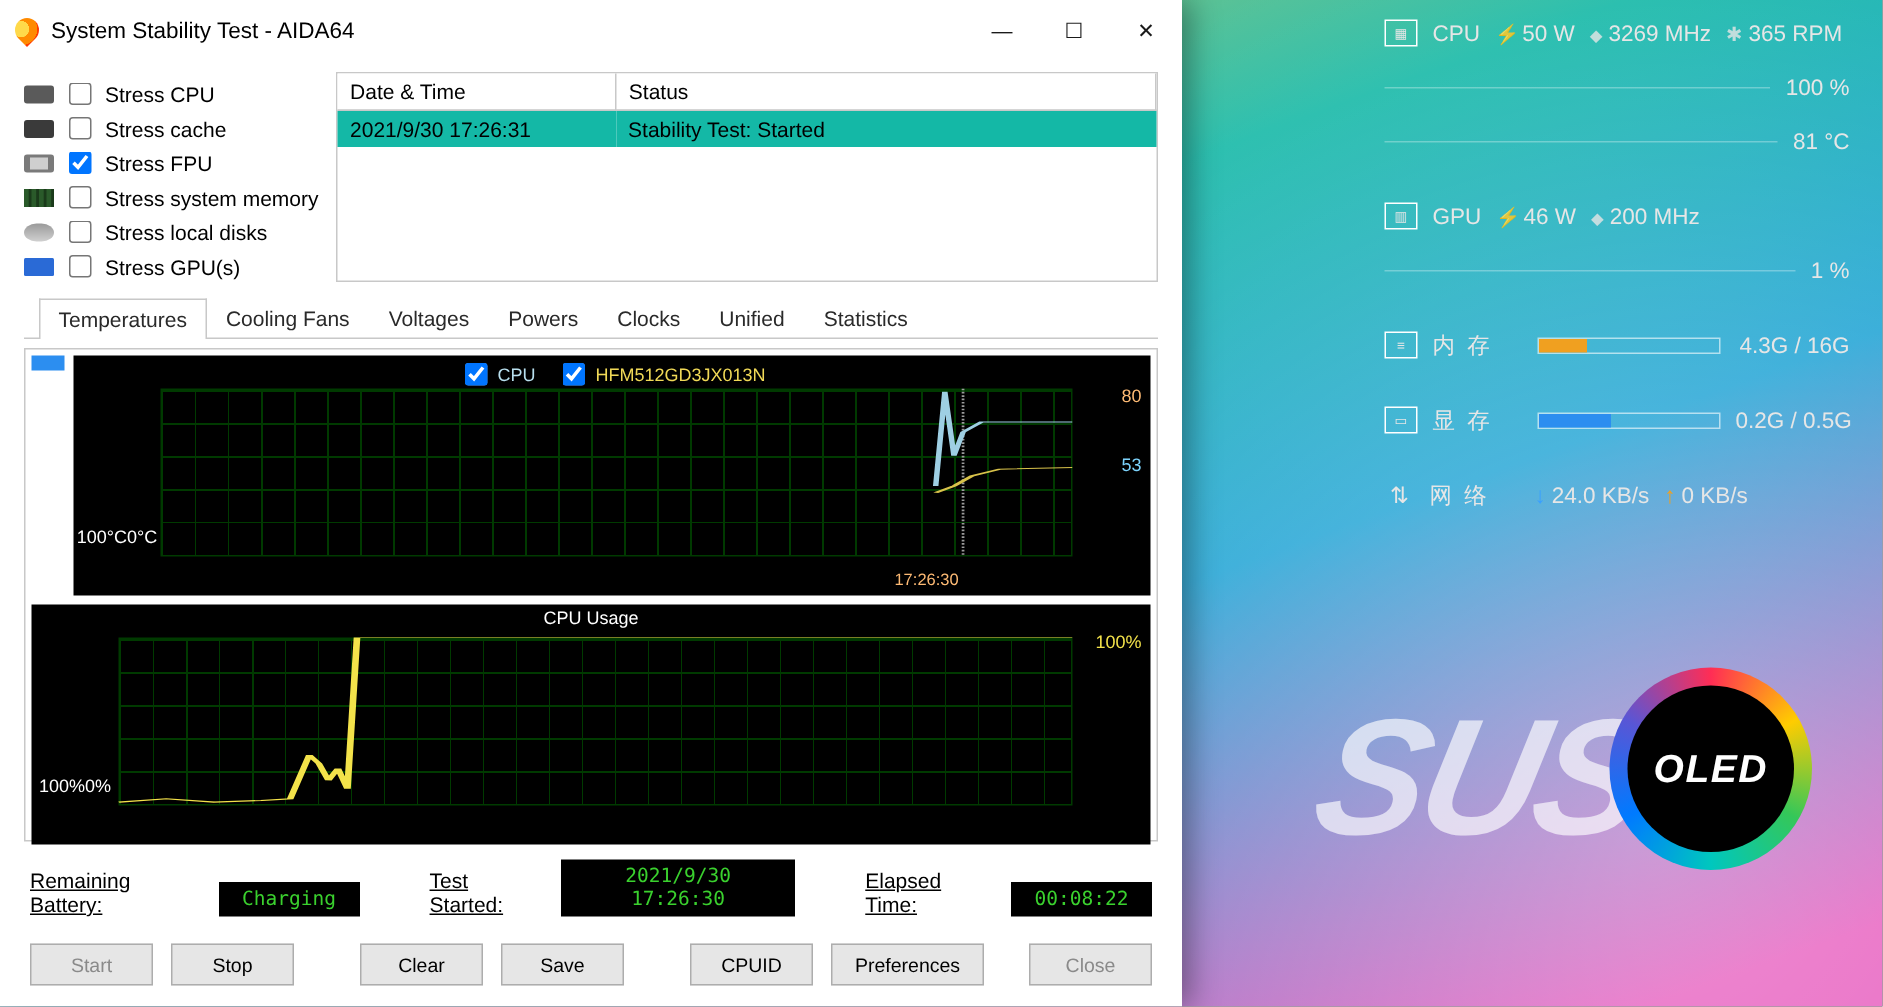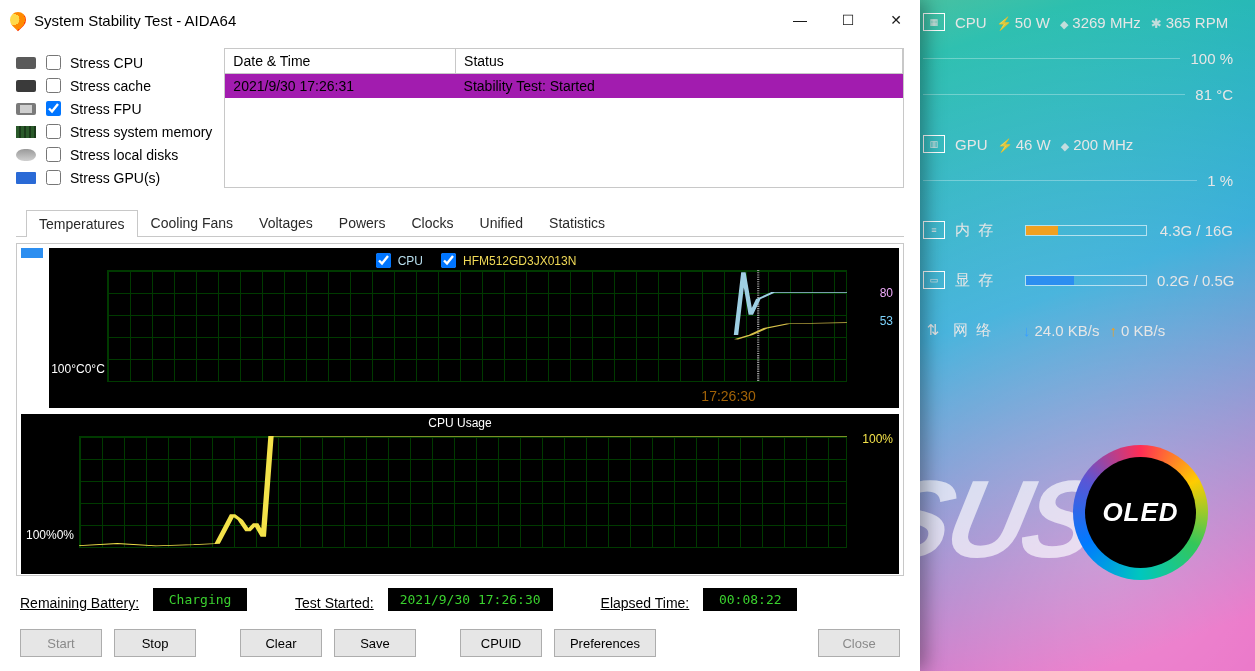--- a/index.html
+++ b/index.html
@@ -50,7 +50,7 @@
   .hud .lbl{min-width:60px;letter-spacing:2px;}
 
   
-  .window{position:absolute;left:0;top:0;width:920px;height:671px;background:var(--win-bg);box-shadow:6px 0 18px rgba(0,0,0,0.35);display:flex;flex-direction:column;}
+  .window{position:absolute;left:0;top:0;width:788px;height:671px;background:var(--win-bg);box-shadow:6px 0 18px rgba(0,0,0,0.35);display:flex;flex-direction:column;}
   .titlebar{height:40px;display:flex;align-items:center;padding:0 0 0 10px;gap:8px;}
   .titlebar .ico{width:16px;height:16px;background:radial-gradient(circle at 35% 30%,#ffd94a 0 35%,#ff8a00 36% 70%,#ff3b00 71% 100%);border-radius:50% 50% 50% 0;transform:rotate(-45deg);}
   .titlebar .title{font-size:15px;}

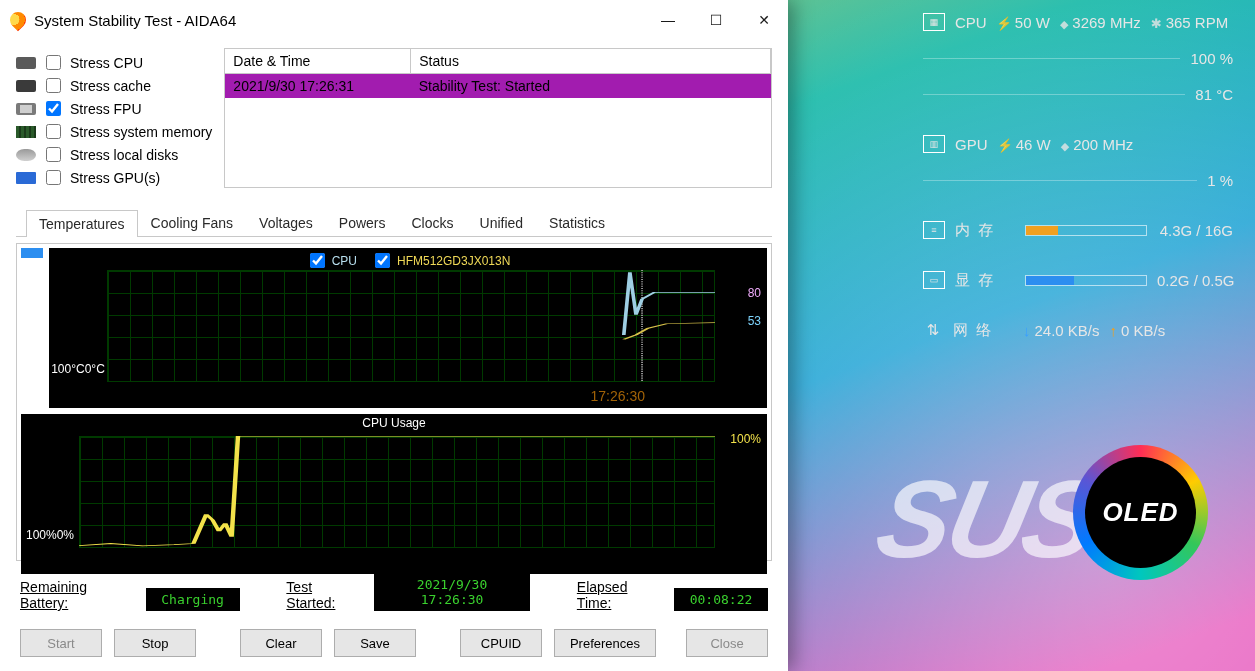--- a/index.html
+++ b/index.html
@@ -73,7 +73,7 @@
   .log-table{flex:1;border:1px solid var(--pane-border);background:#fff;min-height:130px;}
   .log-table table{width:100%;border-collapse:collapse;font-size:14px;}
   .log-table th{text-align:left;font-weight:400;background:#fff;border-bottom:1px solid var(--pane-border);border-right:1px solid var(--pane-border);padding:4px 8px;}
-  .log-table td{padding:4px 8px;background:#a21caf;}
+  .log-table td{padding:4px 8px;background:#14b8a6;}
   
   .tabs{display:flex;align-items:flex-end;border-bottom:1px solid var(--pane-border);margin-top:15px;padding-left:10px;}
   .tab{padding:5px 12px;border:1px solid transparent;border-bottom:none;cursor:pointer;font-size:14px;color:#2a2a2a;}

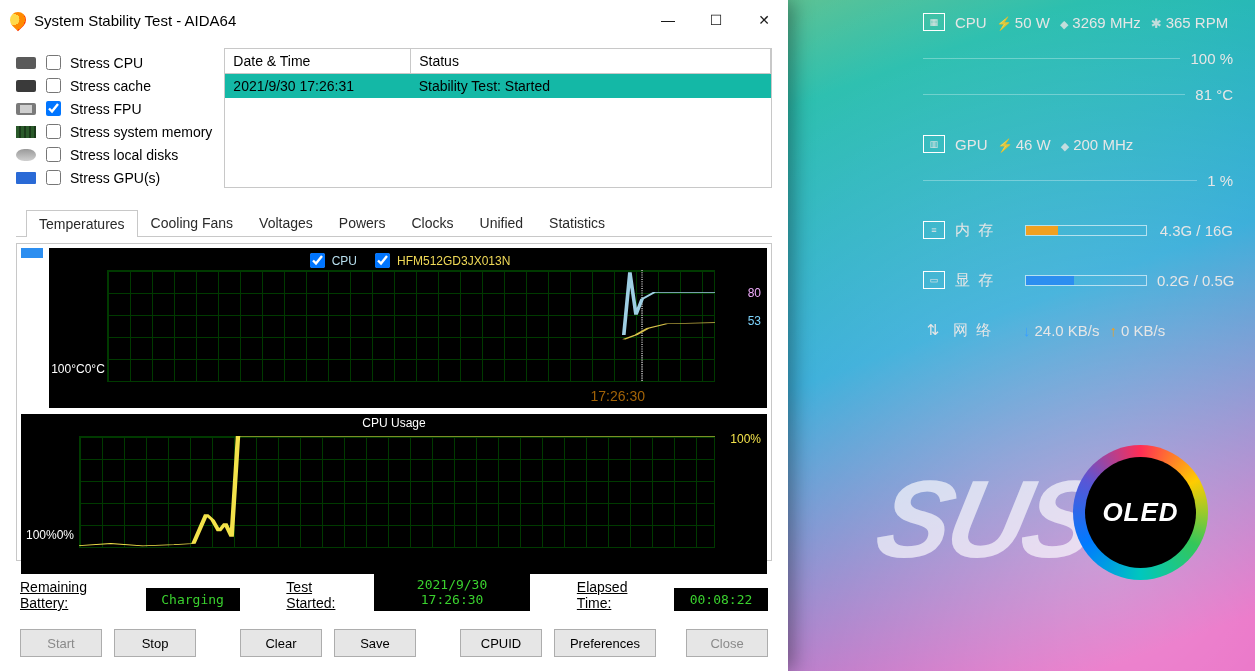--- a/index.html
+++ b/index.html
@@ -75,7 +75,7 @@
   .log-table th{text-align:left;font-weight:400;background:#fff;border-bottom:1px solid var(--pane-border);border-right:1px solid var(--pane-border);padding:4px 8px;}
   .log-table td{padding:4px 8px;background:#14b8a6;}
   
-  .tabs{display:flex;align-items:flex-end;border-bottom:1px solid var(--pane-border);margin-top:15px;padding-left:10px;}
+  .tabs{display:flex;align-items:flex-end;border-bottom:1px solid var(--pane-border);margin-top:4px;padding-left:10px;}
   .tab{padding:5px 12px;border:1px solid transparent;border-bottom:none;cursor:pointer;font-size:14px;color:#2a2a2a;}
   .tab.active{background:var(--tab-active);border-color:var(--pane-border);position:relative;top:1px;}
   

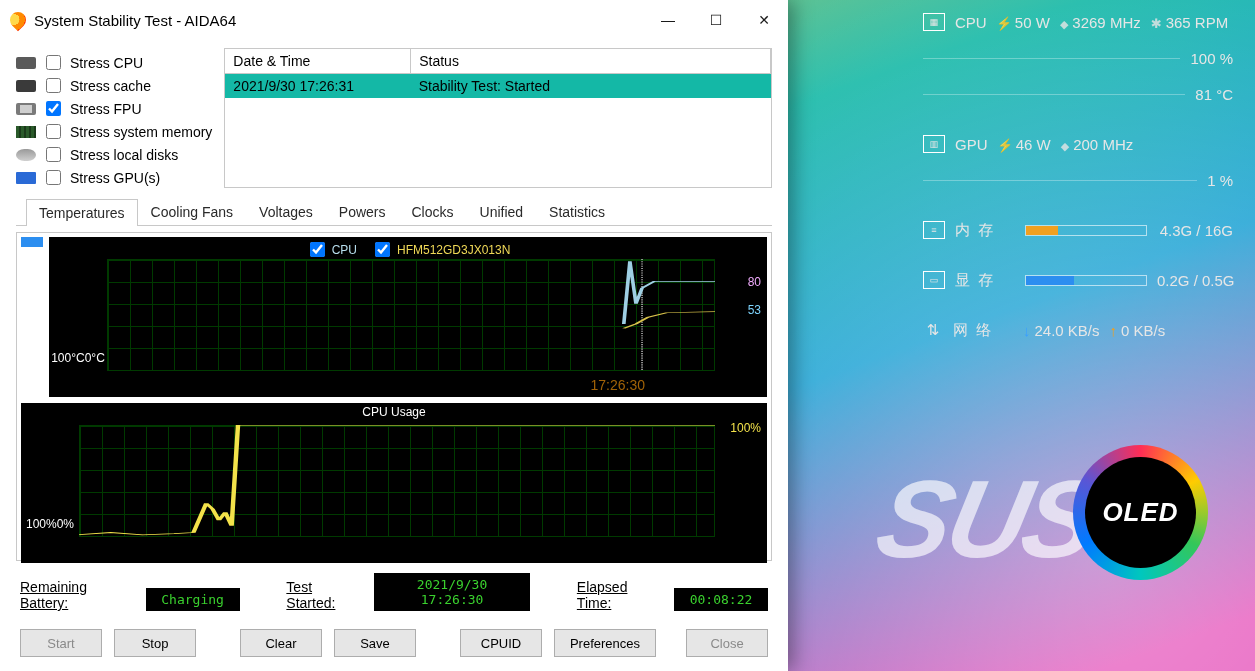--- a/index.html
+++ b/index.html
@@ -284,7 +284,7 @@
                 <polyline points="85,62 87,58 89,52 92,48 100,47" fill="none" stroke="#d8c24a" stroke-width="0.6"></polyline>
               </svg>
             </div>
-            <span class="rlabel" style="top:38px;color:#f0abfc">80</span>
+            <span class="rlabel" style="top:20px;color:#fdba74">80</span>
             <span class="rlabel" style="top:66px;color:#7dd3fc">53</span>
             <div class="xlabel"><span style="display:inline-block;margin-left:68%">17:26:30</span></div>
           </div>

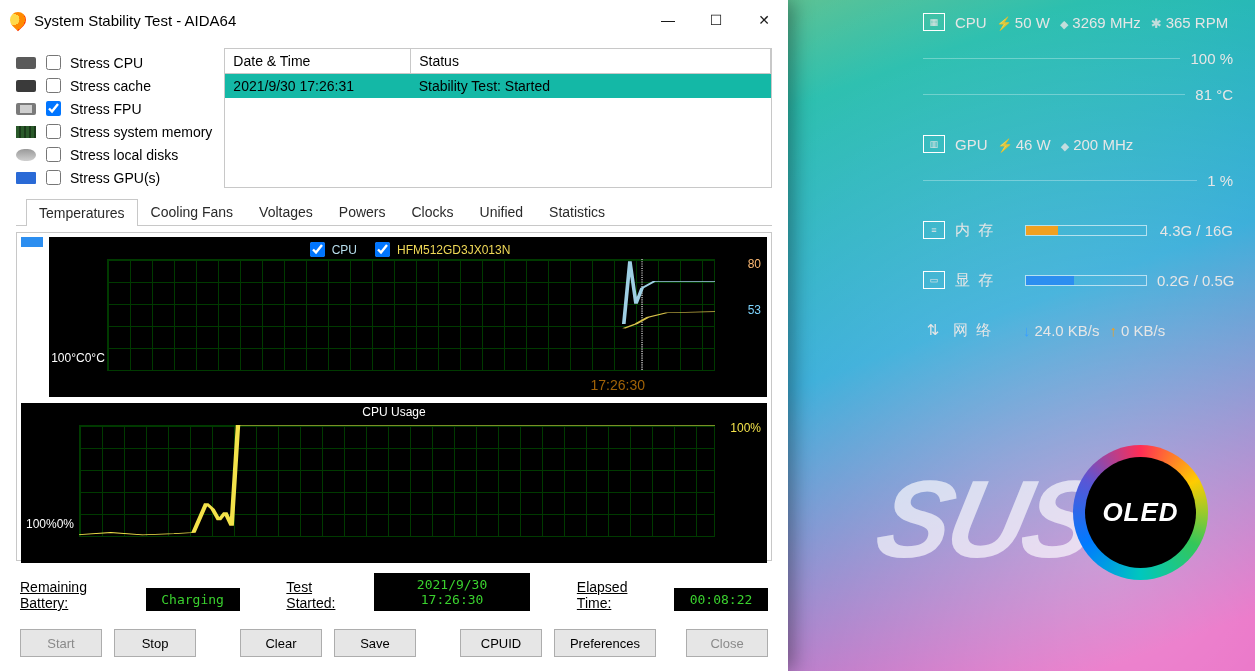--- a/index.html
+++ b/index.html
@@ -98,7 +98,7 @@
   .legend .cpu{color:#b8dfee;}
   .legend .ssd{color:#f0d957;}
   .graph .rlabel{position:absolute;right:6px;font-size:12px;}
-  .graph .xlabel{position:absolute;bottom:4px;left:58px;right:52px;text-align:center;color:#a16207;font-size:14px;}
+  .graph .xlabel{position:absolute;bottom:4px;left:58px;right:52px;text-align:center;color:#fdba74;font-size:11px;}
   svg.trace{position:absolute;inset:0;width:100%;height:100%;}
   
   .status-row{display:flex;align-items:flex-end;gap:14px;padding:6px 4px;text-decoration:underline;}

